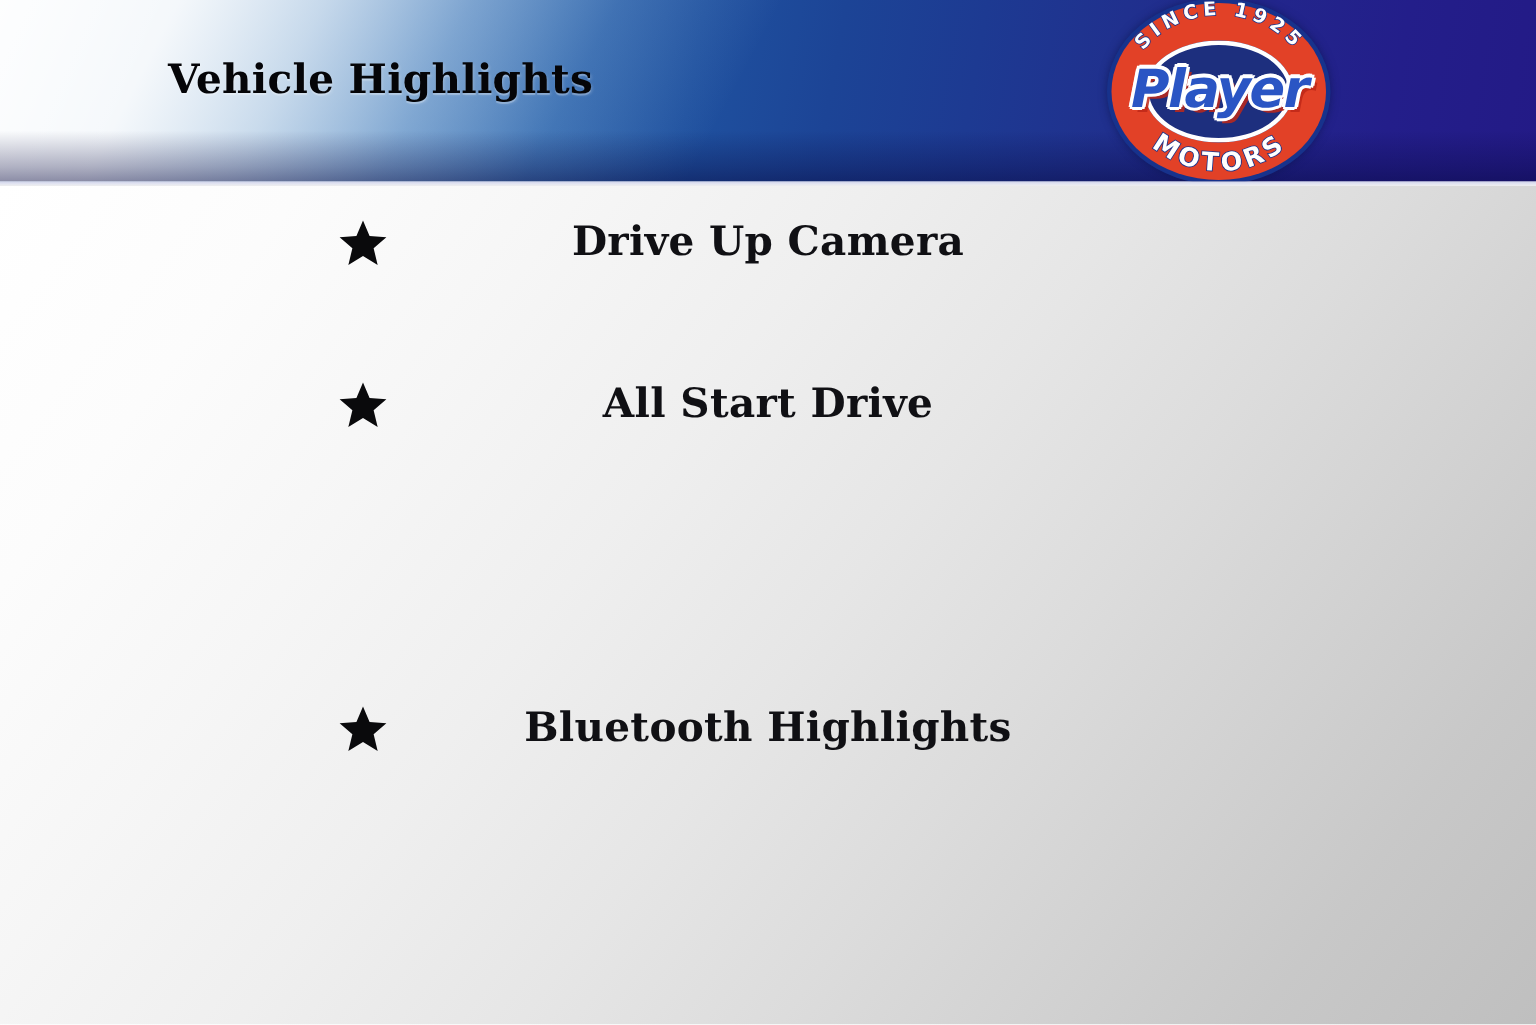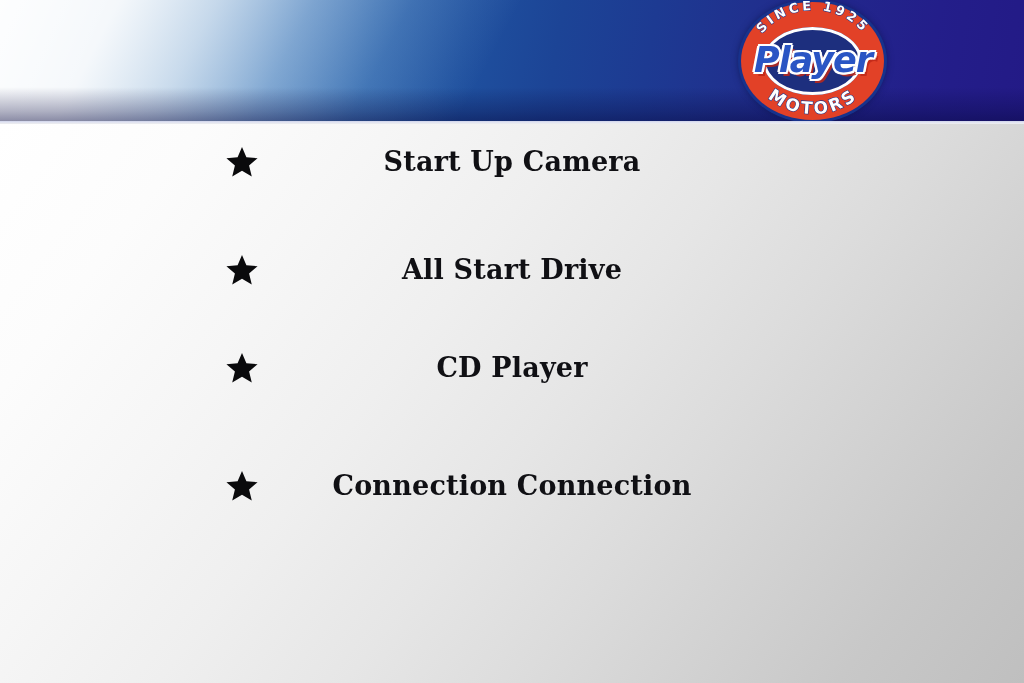--- a/index.html
+++ b/index.html
@@ -229,6 +229,7 @@
 <div class="slide">
 
   <div class="banner">
+    <div class="banner-title">Vehicle Highlights</div>
 
     <div class="logo">
       <div class="logo-disc"></div>

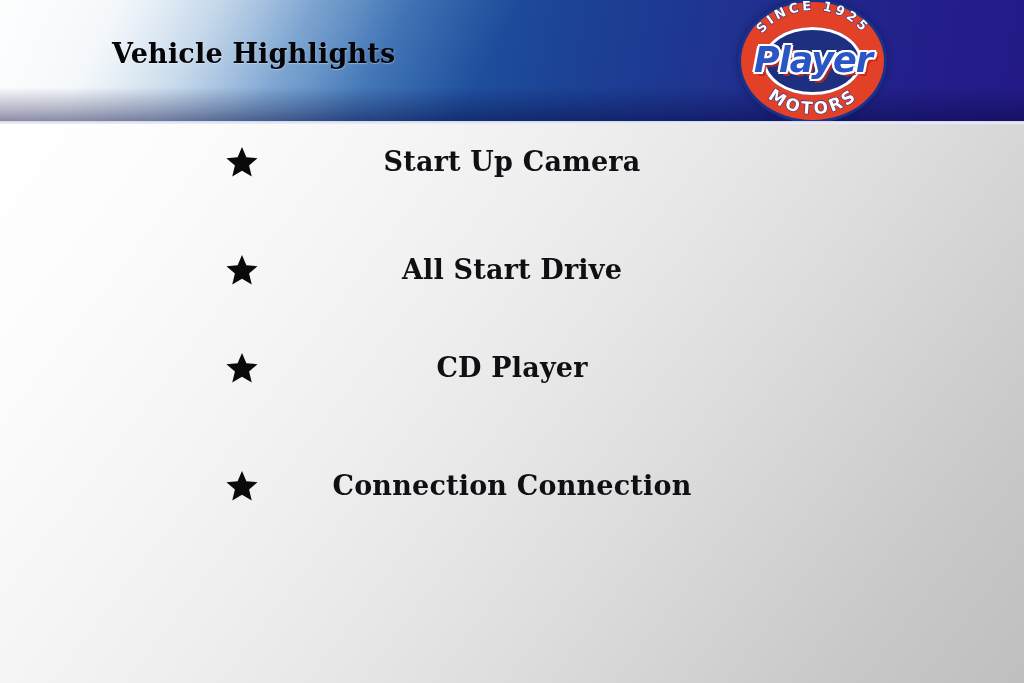--- a/index.html
+++ b/index.html
@@ -264,7 +264,7 @@
           <svg class="row-star" viewBox="0 0 24 24" aria-hidden="true">
             <polygon fill="#0a0a0c" points="12,1.4 15.1,8.7 23,9.3 17,14.5 18.9,22.3 12,18.1 5.1,22.3 7,14.5 1,9.3 8.9,8.7"></polygon>
           </svg>
-          <div class="row-label">Start Up Camera</div>
+          <div class="row-label">Drive Up Camera</div>
         </div>
         <div class="highlight-row" style="top: 120px;">
           <svg class="row-star" viewBox="0 0 24 24" aria-hidden="true">

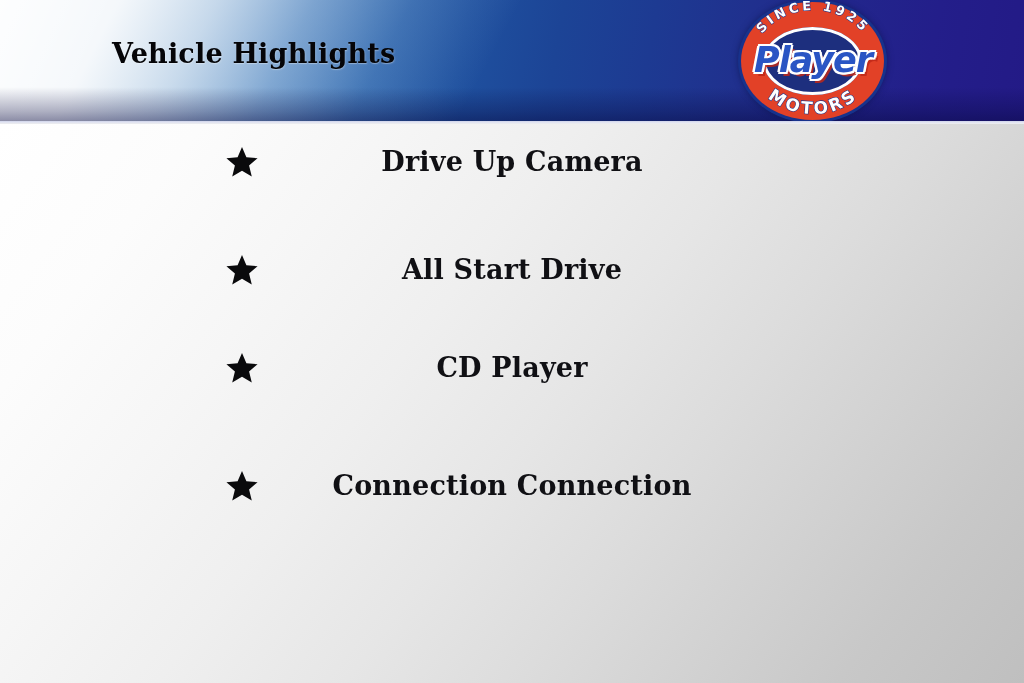--- a/index.html
+++ b/index.html
@@ -272,12 +272,6 @@
           </svg>
           <div class="row-label">All Start Drive</div>
         </div>
-        <div class="highlight-row" style="top: 218px;">
-          <svg class="row-star" viewBox="0 0 24 24" aria-hidden="true">
-            <polygon fill="#0a0a0c" points="12,1.4 15.1,8.7 23,9.3 17,14.5 18.9,22.3 12,18.1 5.1,22.3 7,14.5 1,9.3 8.9,8.7"></polygon>
-          </svg>
-          <div class="row-label">CD Player</div>
-        </div>
         <div class="highlight-row" style="top: 336px;">
           <svg class="row-star" viewBox="0 0 24 24" aria-hidden="true">
             <polygon fill="#0a0a0c" points="12,1.4 15.1,8.7 23,9.3 17,14.5 18.9,22.3 12,18.1 5.1,22.3 7,14.5 1,9.3 8.9,8.7"></polygon>

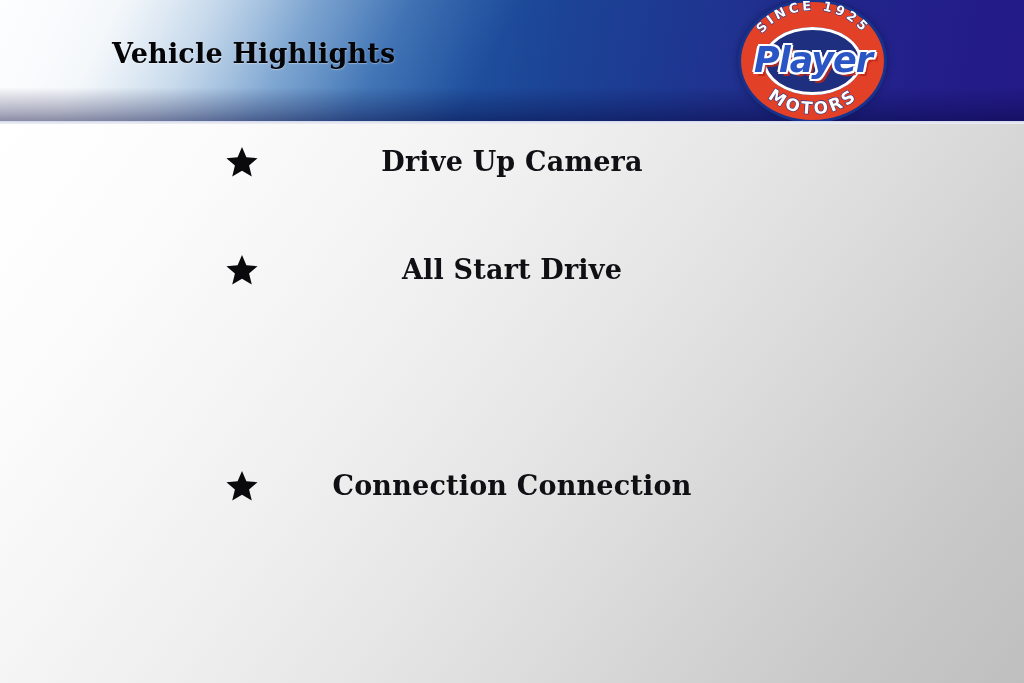--- a/index.html
+++ b/index.html
@@ -276,7 +276,7 @@
           <svg class="row-star" viewBox="0 0 24 24" aria-hidden="true">
             <polygon fill="#0a0a0c" points="12,1.4 15.1,8.7 23,9.3 17,14.5 18.9,22.3 12,18.1 5.1,22.3 7,14.5 1,9.3 8.9,8.7"></polygon>
           </svg>
-          <div class="row-label">Connection Connection</div>
+          <div class="row-label">Bluetooth Highlights</div>
         </div>
       </div>
   </div>

